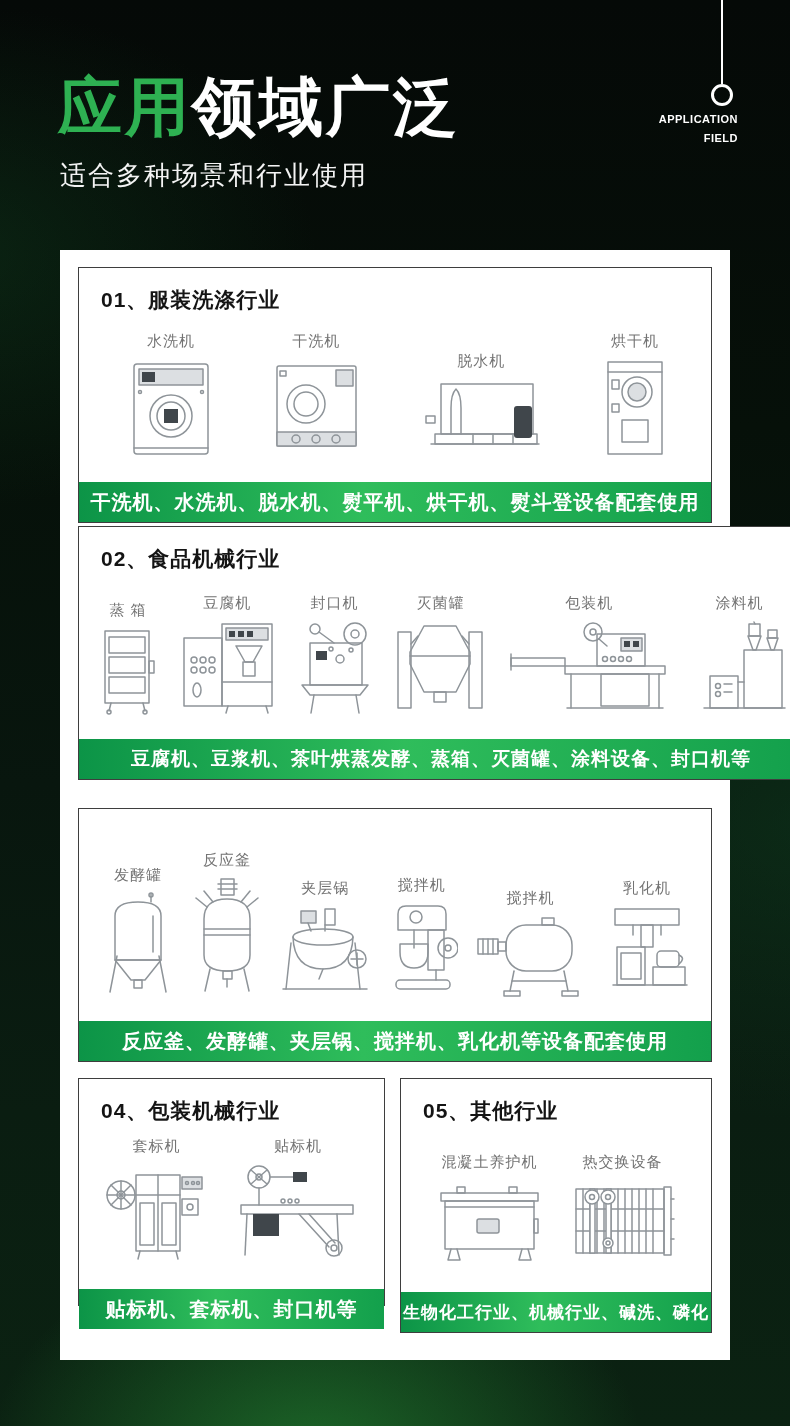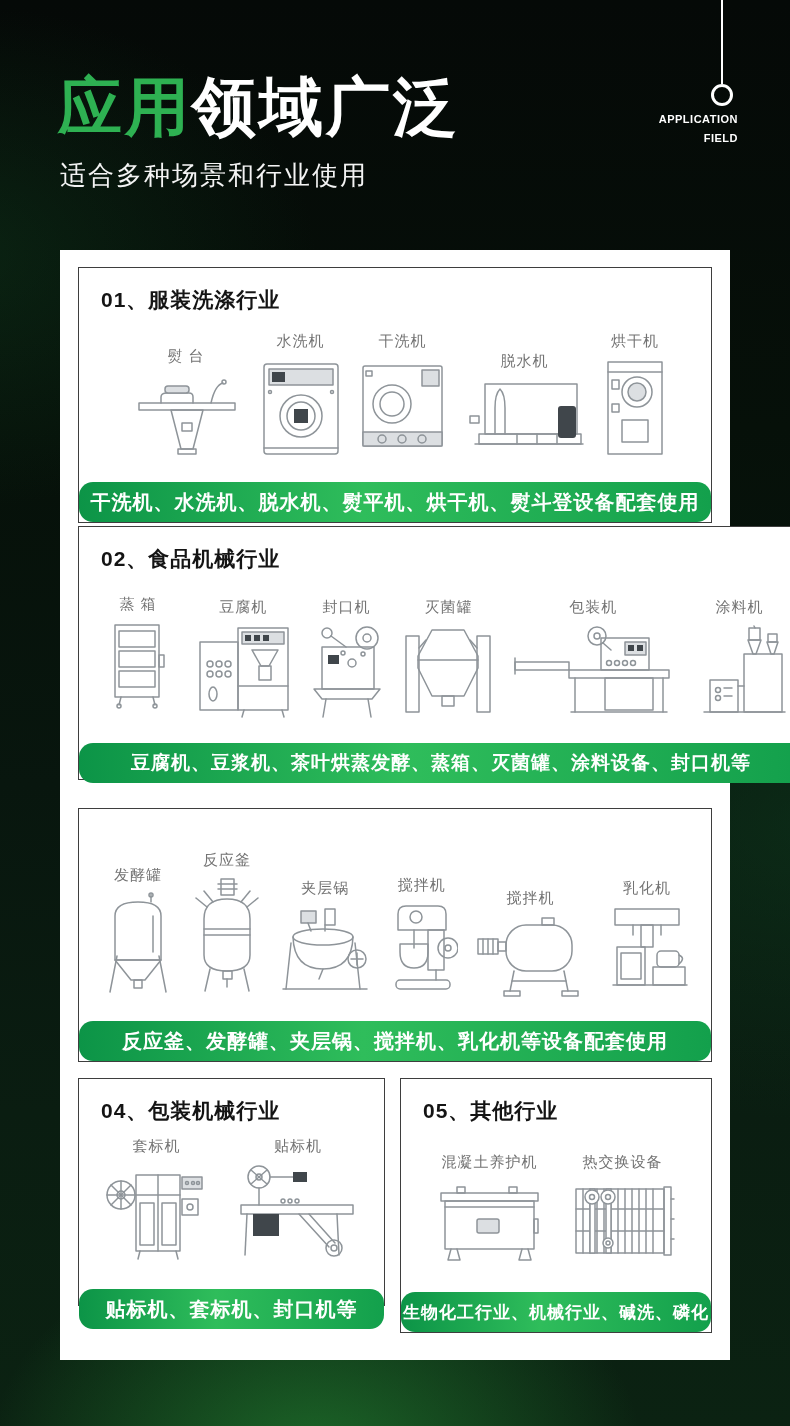--- a/index.html
+++ b/index.html
@@ -63,19 +63,6 @@
       <h2 class="box-title">01、服装洗涤行业</h2>
       <div class="row">
         <figure class="m" style="margin:0">
-          <figcaption class="lbl">熨 台</figcaption>
-          <svg class="art" width="110" height="85" viewBox="0 0 110 85">
-            <rect x="8" y="30" width="96" height="7"></rect>
-            <path d="M40,37 L72,37 L62,76 L50,76 Z"></path>
-            <rect x="47" y="76" width="18" height="5"></rect>
-            <rect x="51" y="50" width="10" height="8"></rect>
-            <path d="M30,30 L30,24 Q30,20 36,20 L58,20 Q62,20 62,24 L62,30"></path>
-            <rect class="lt" x="34" y="13" width="24" height="7" rx="3"></rect>
-            <path d="M80,30 Q84,12 92,10"></path>
-              <circle cx="93" cy="9" r="2"></circle>
-          </svg>
-        </figure>
-        <figure class="m" style="margin:0">
           <figcaption class="lbl">水洗机</figcaption>
           <svg class="art" width="80" height="100" viewBox="0 0 80 100">
             <rect x="3" y="6" width="74" height="90" rx="3"></rect>

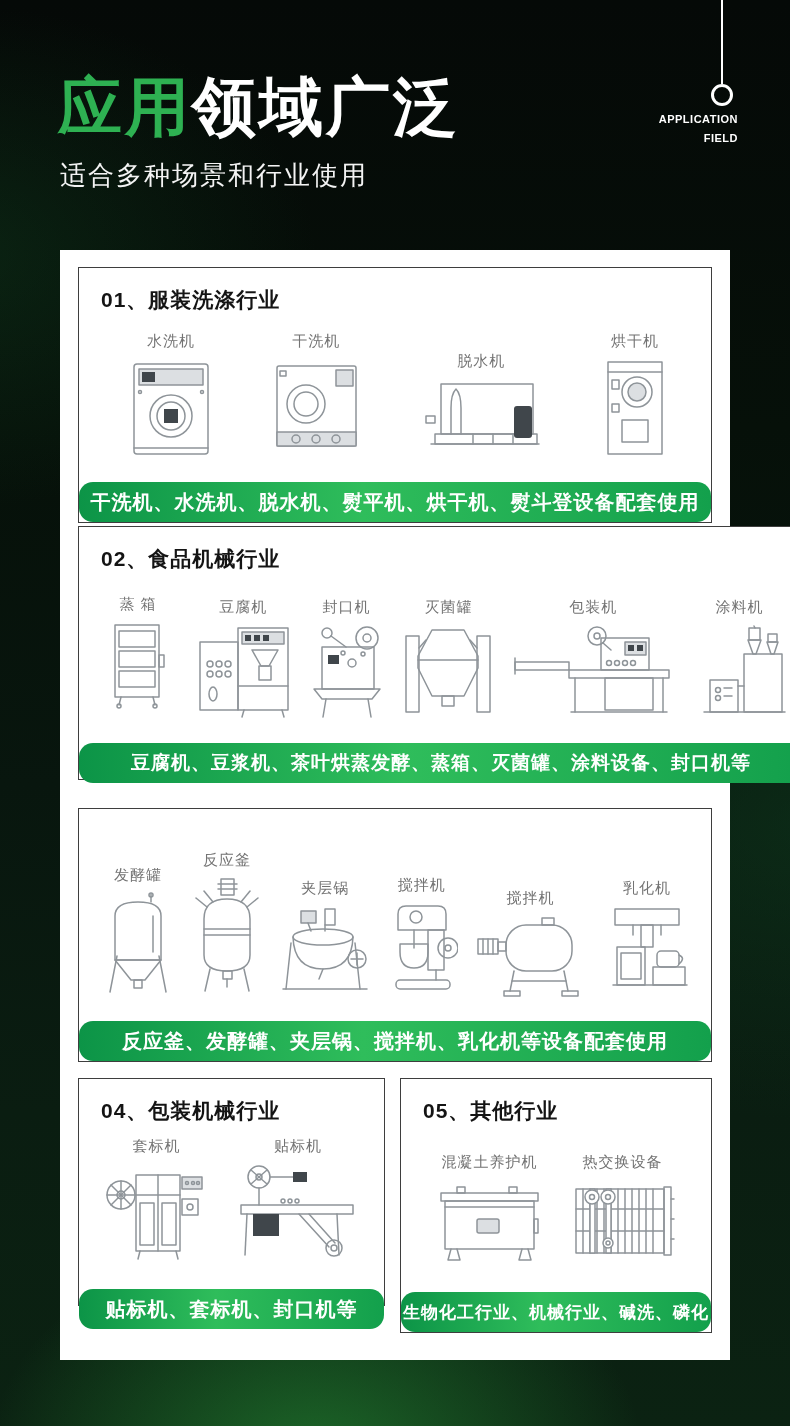--- a/index.html
+++ b/index.html
@@ -35,7 +35,7 @@
   .lbl{font-size:15px;color:#737373;margin-bottom:7px;white-space:nowrap;letter-spacing:1px;}
   .banner{flex:0 0 40px;height:40px;display:flex;align-items:center;justify-content:center;
     background:linear-gradient(90deg,#0c9447 0%,#2fbd5b 45%,#13a04c 100%);
-    color:#fff;font-weight:bold;letter-spacing:1px;white-space:nowrap;border-radius:14px;}
+    color:#fff;font-weight:bold;letter-spacing:1px;white-space:nowrap;}
   .fs20{font-size:20px;} .fs19{font-size:19px;} .fs17{font-size:17px;}
   
   svg.art{stroke:#8e9499;fill:none;stroke-width:1.5;stroke-linejoin:round;stroke-linecap:round;}

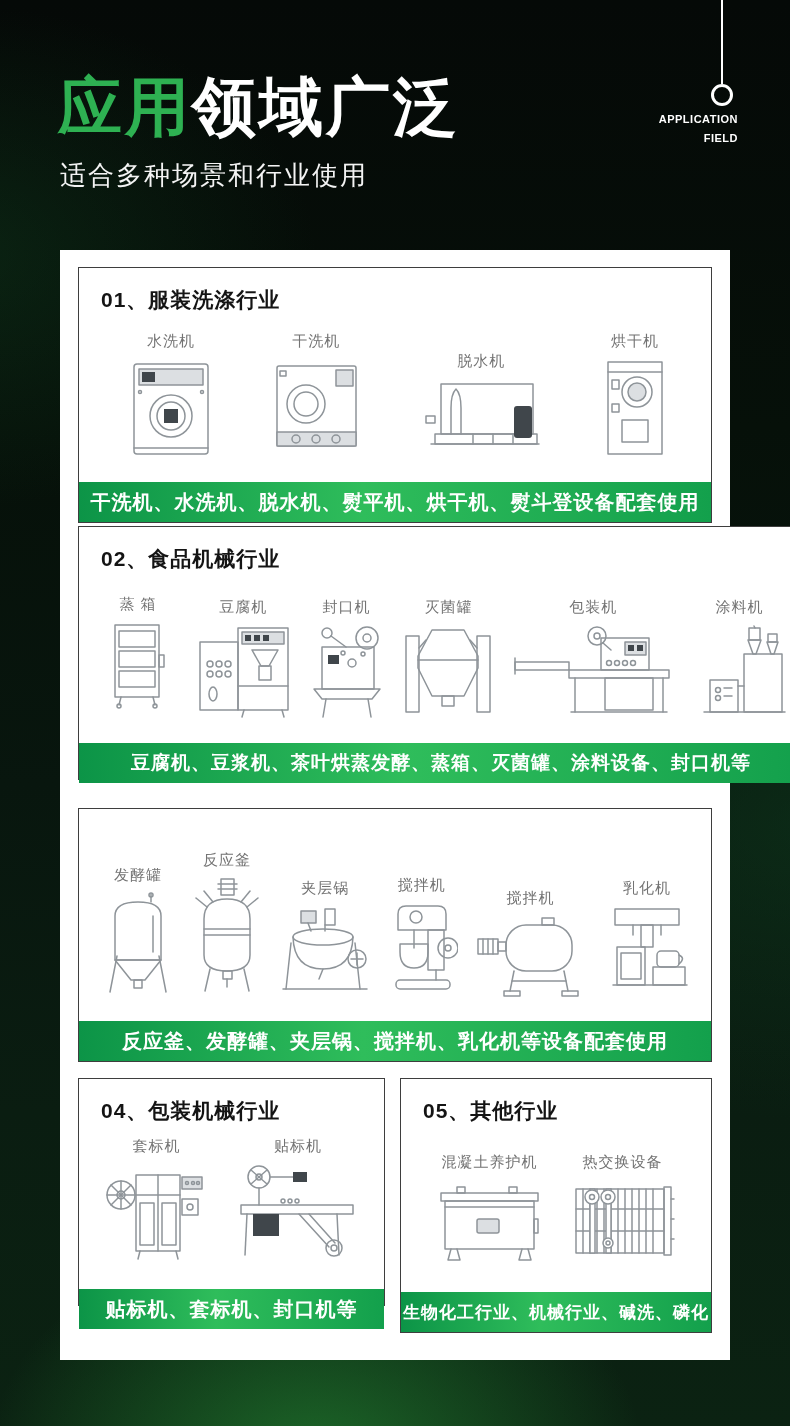--- a/index.html
+++ b/index.html
@@ -123,7 +123,7 @@
     <section class="box box2">
       <h2 class="box-title">02、食品机械行业</h2>
       <div class="row">
-        <figure class="m" style="margin:10px">
+        <figure class="m" style="margin:0">
           <figcaption class="lbl">蒸 箱</figcaption>
           <svg class="art" width="58" height="88" viewBox="0 0 58 88">
             <rect x="6" y="4" width="44" height="72"></rect>

